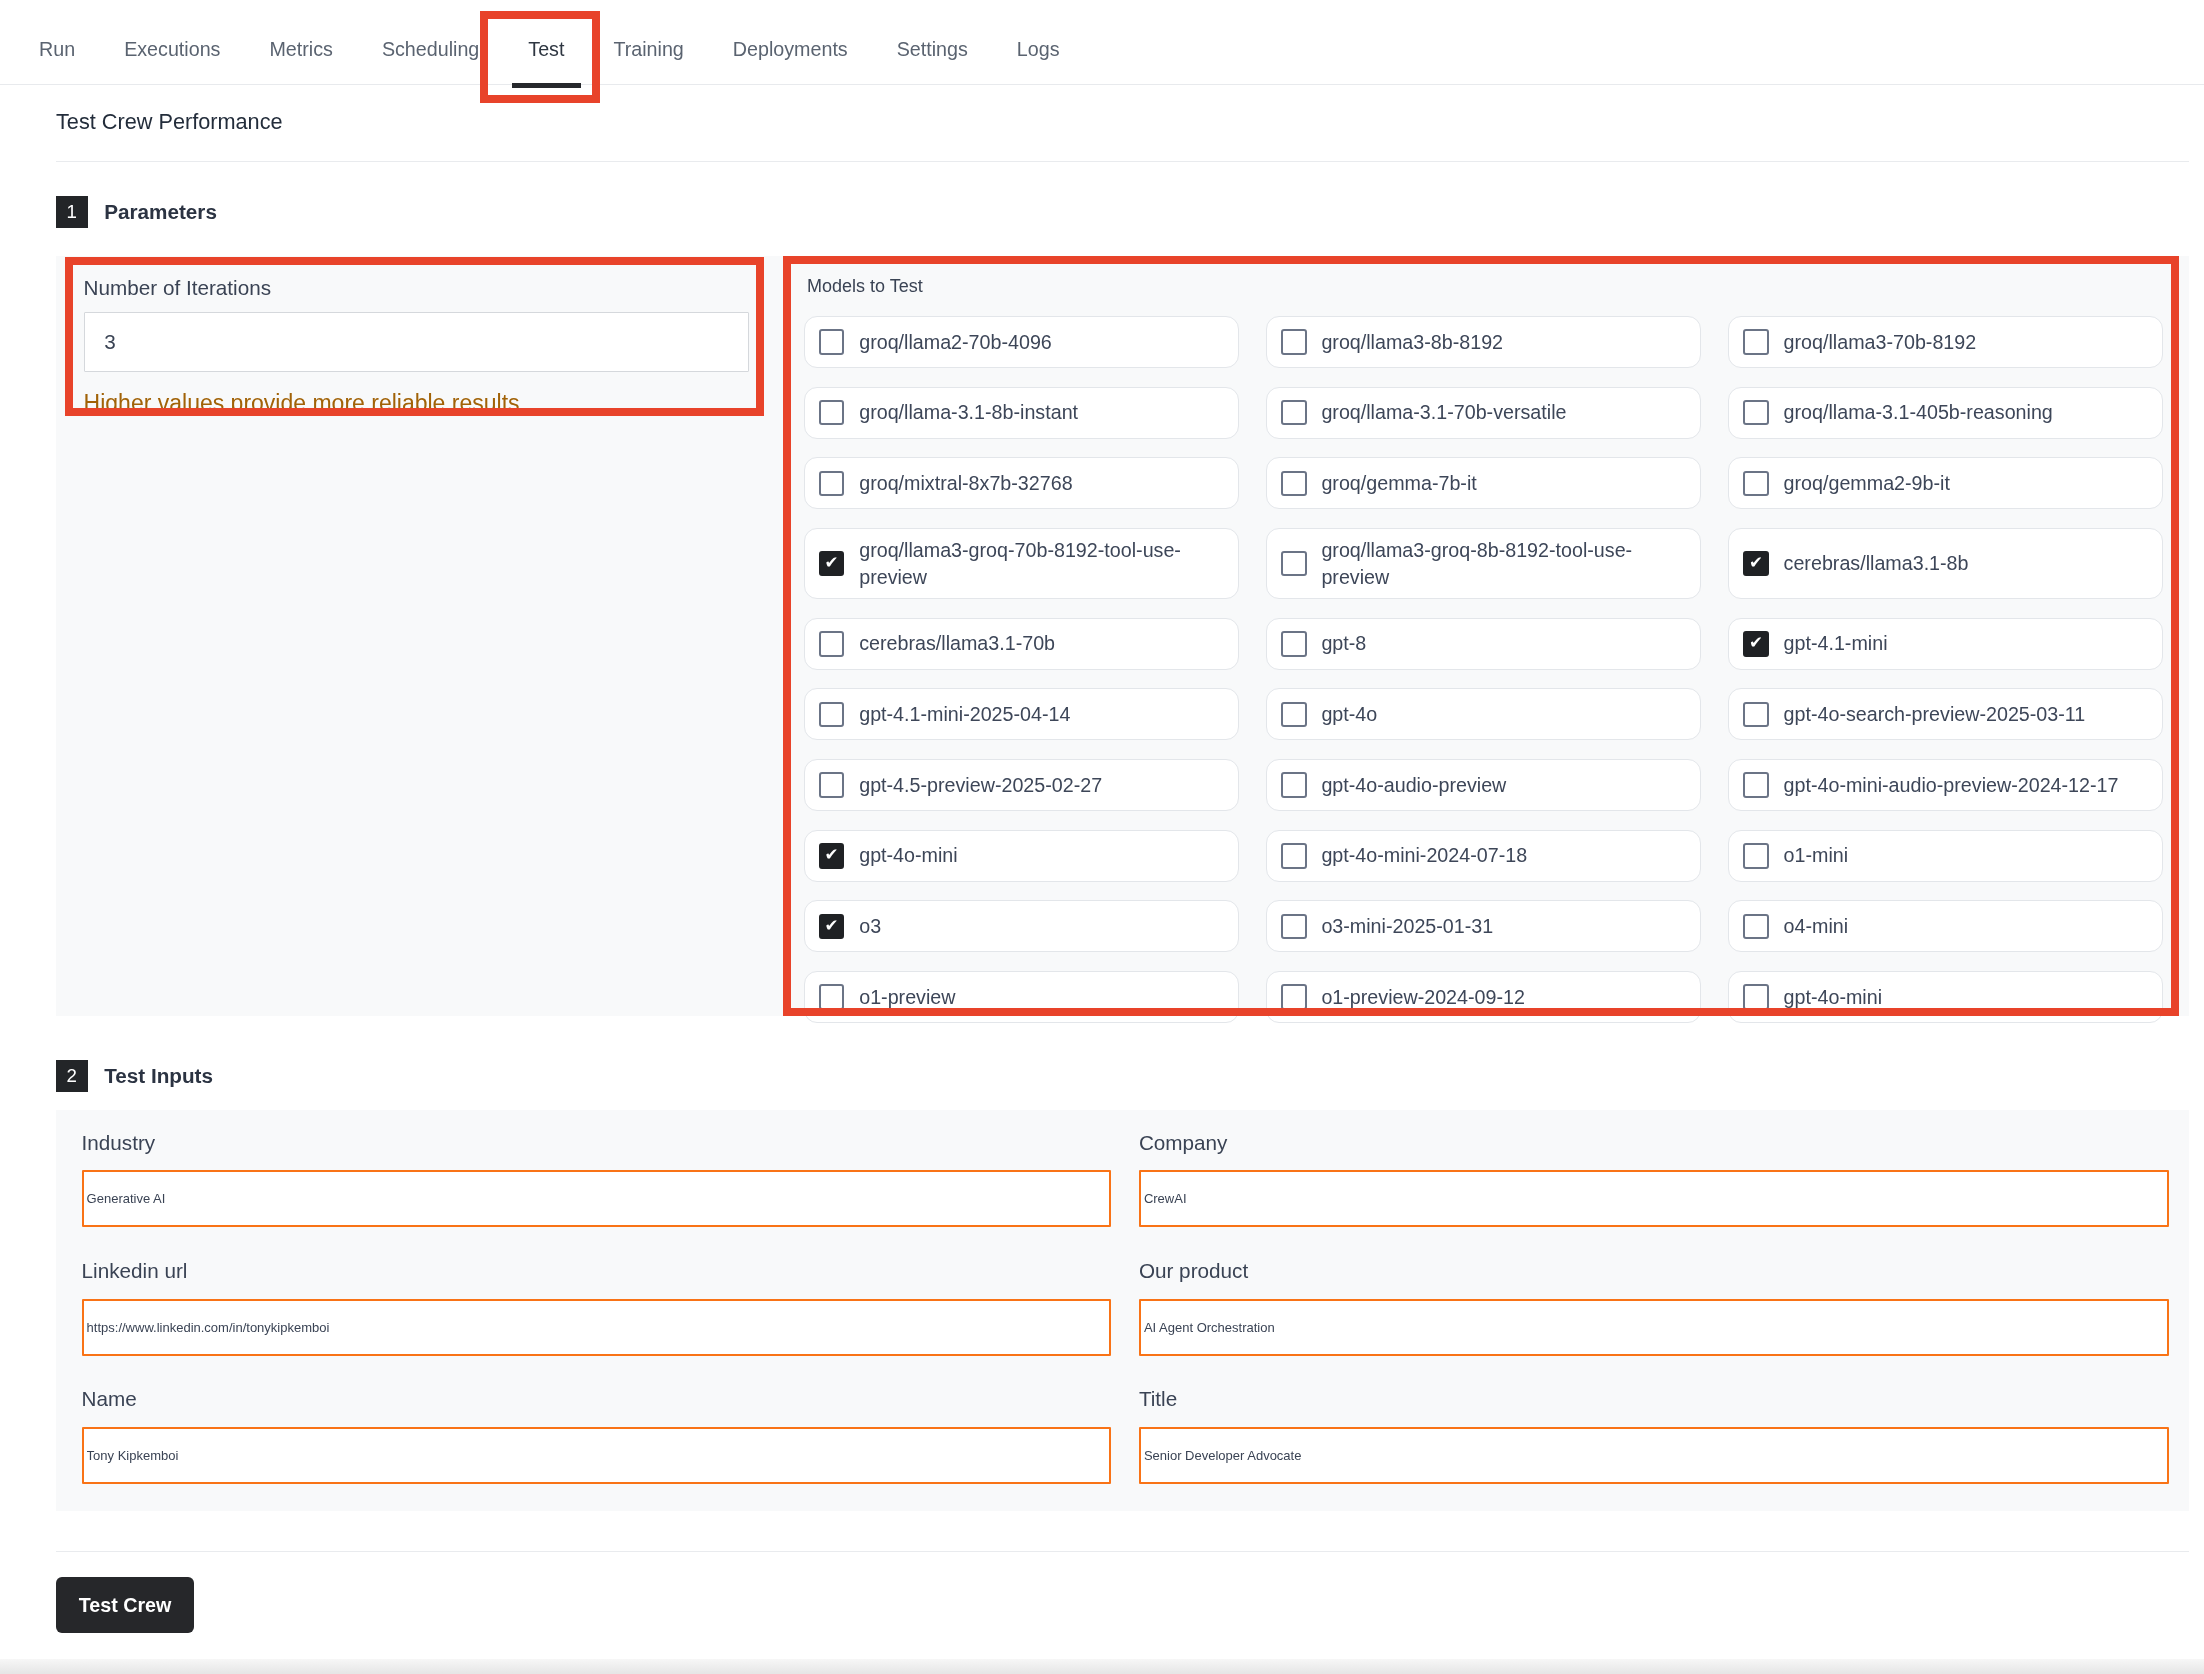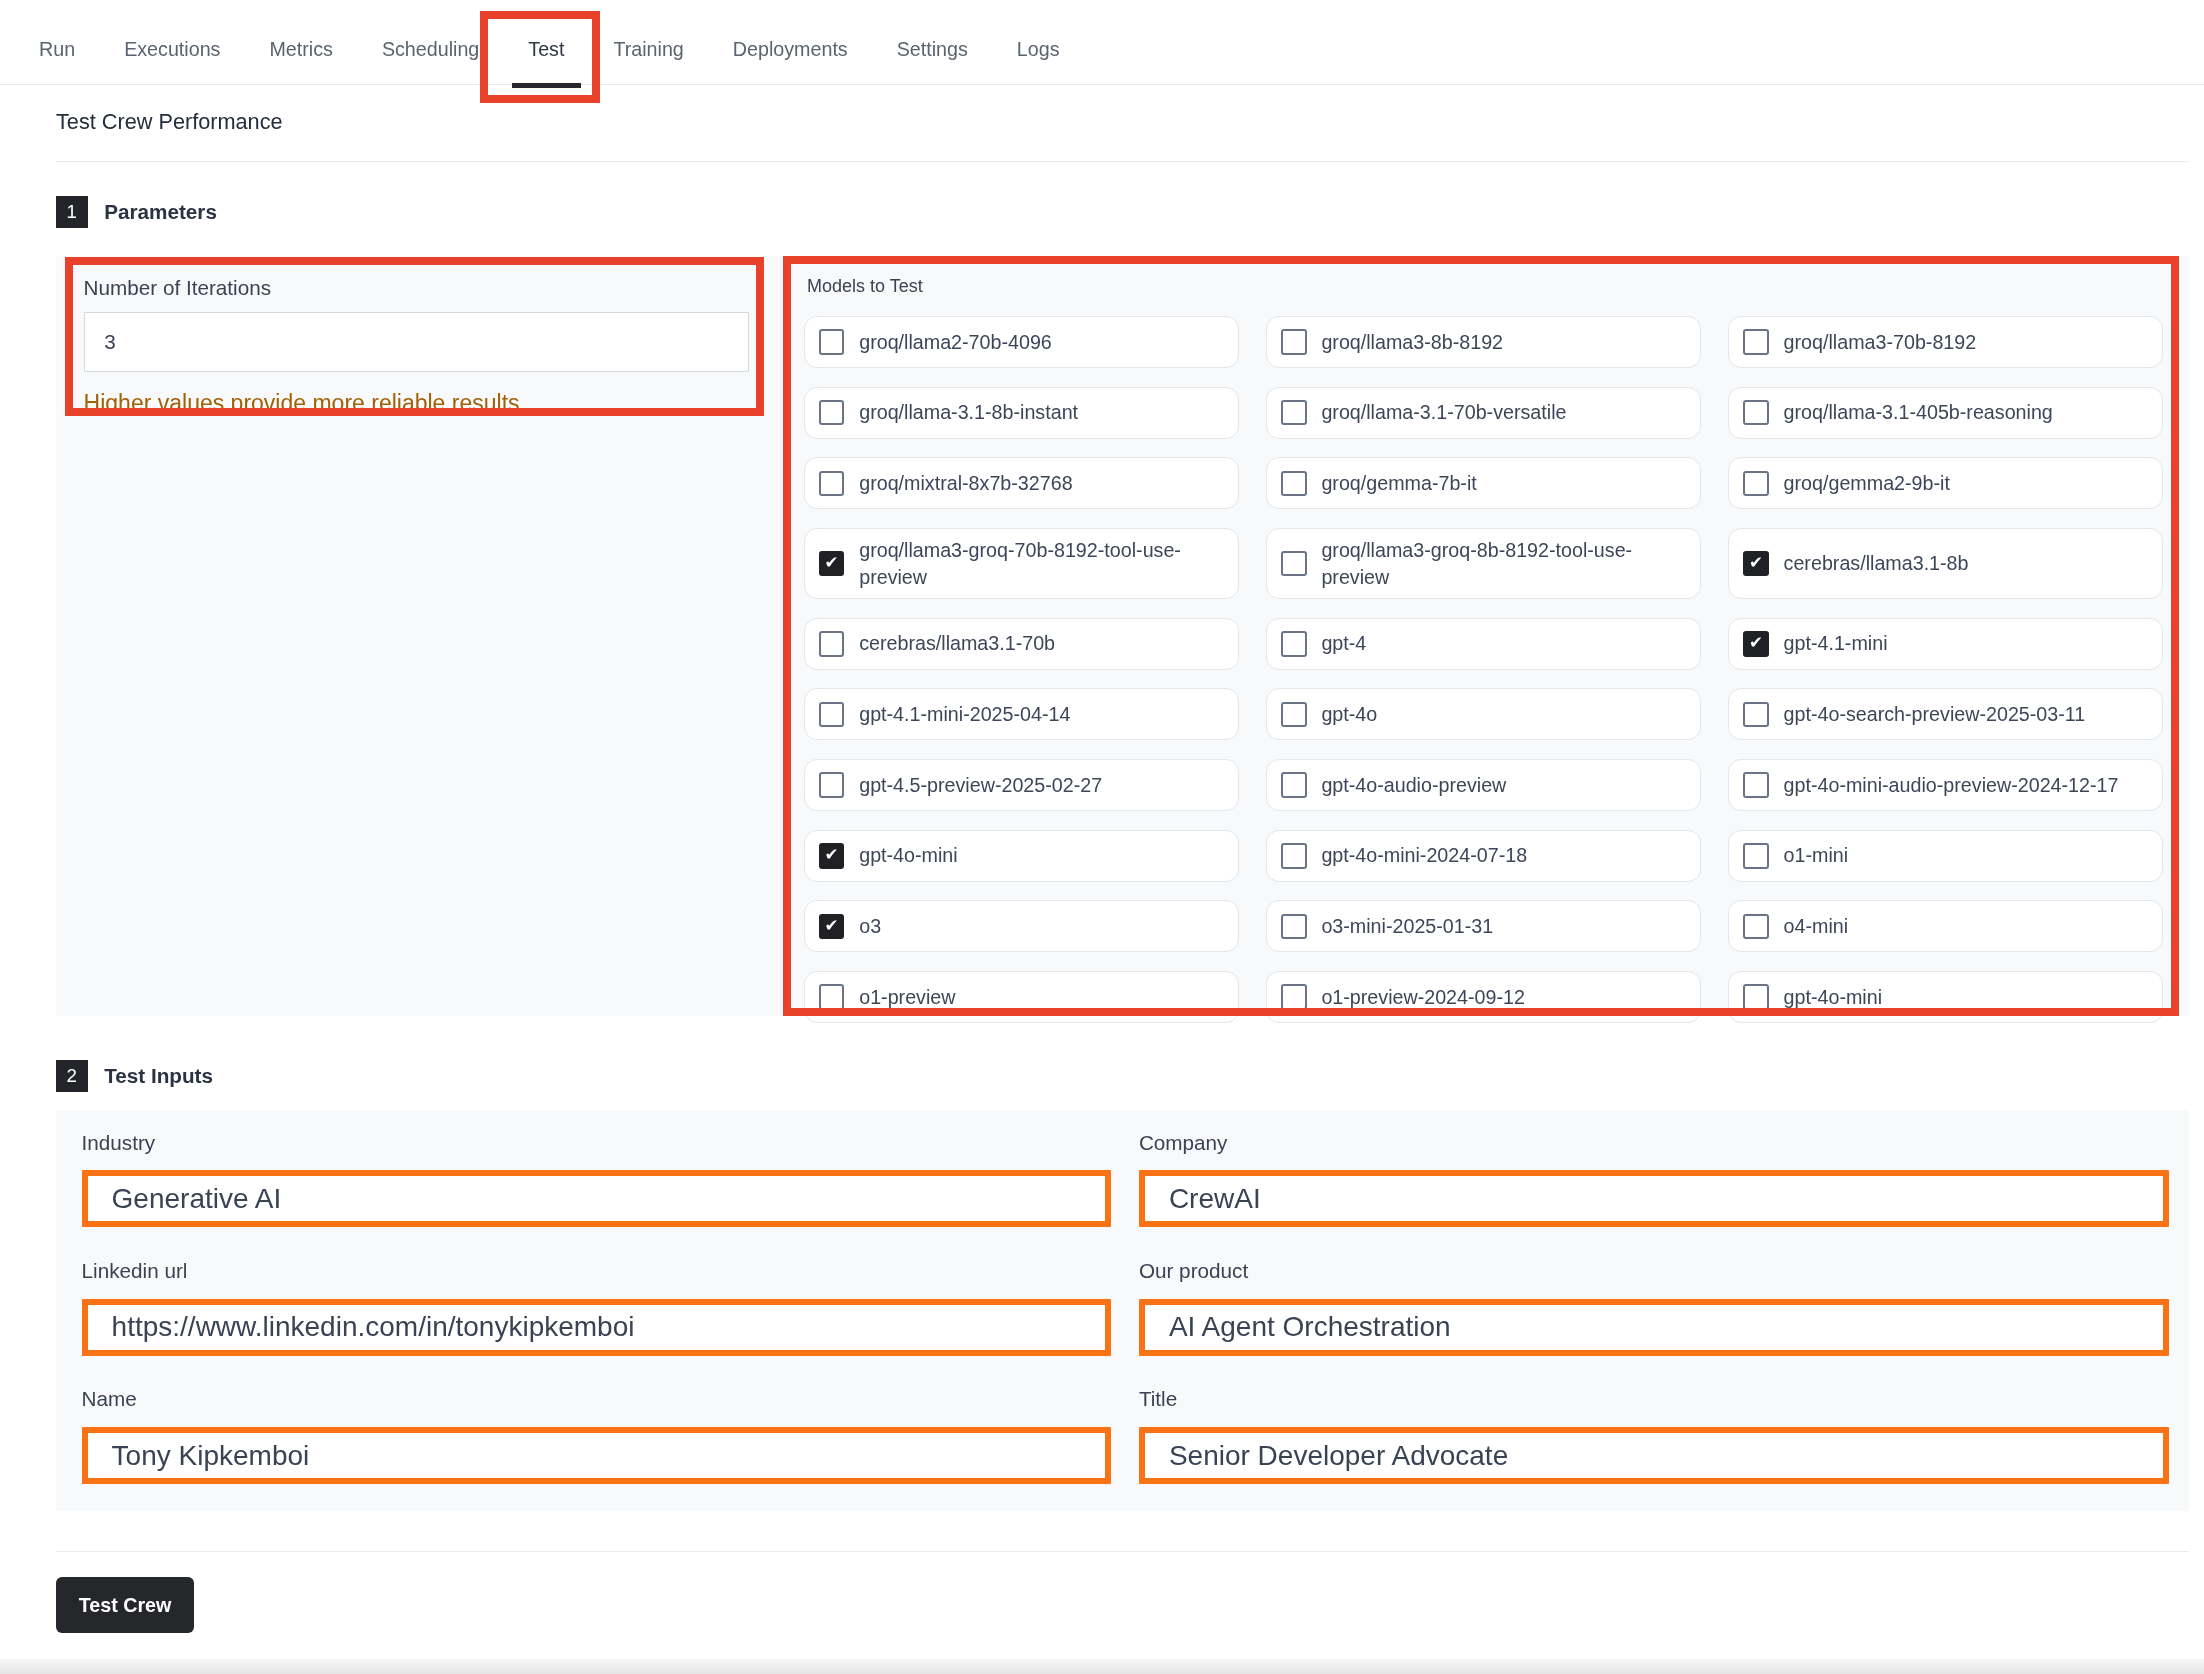--- a/index.html
+++ b/index.html
@@ -229,7 +229,7 @@
         <span class="checkbox">
           <span class="check-glyph"></span>
         </span>
-        <span class="model-label">gpt-4</span>
+        <span class="model-label">gpt-8</span>
       </div>
       <div class="model-card">
         <span class="checkbox checked">

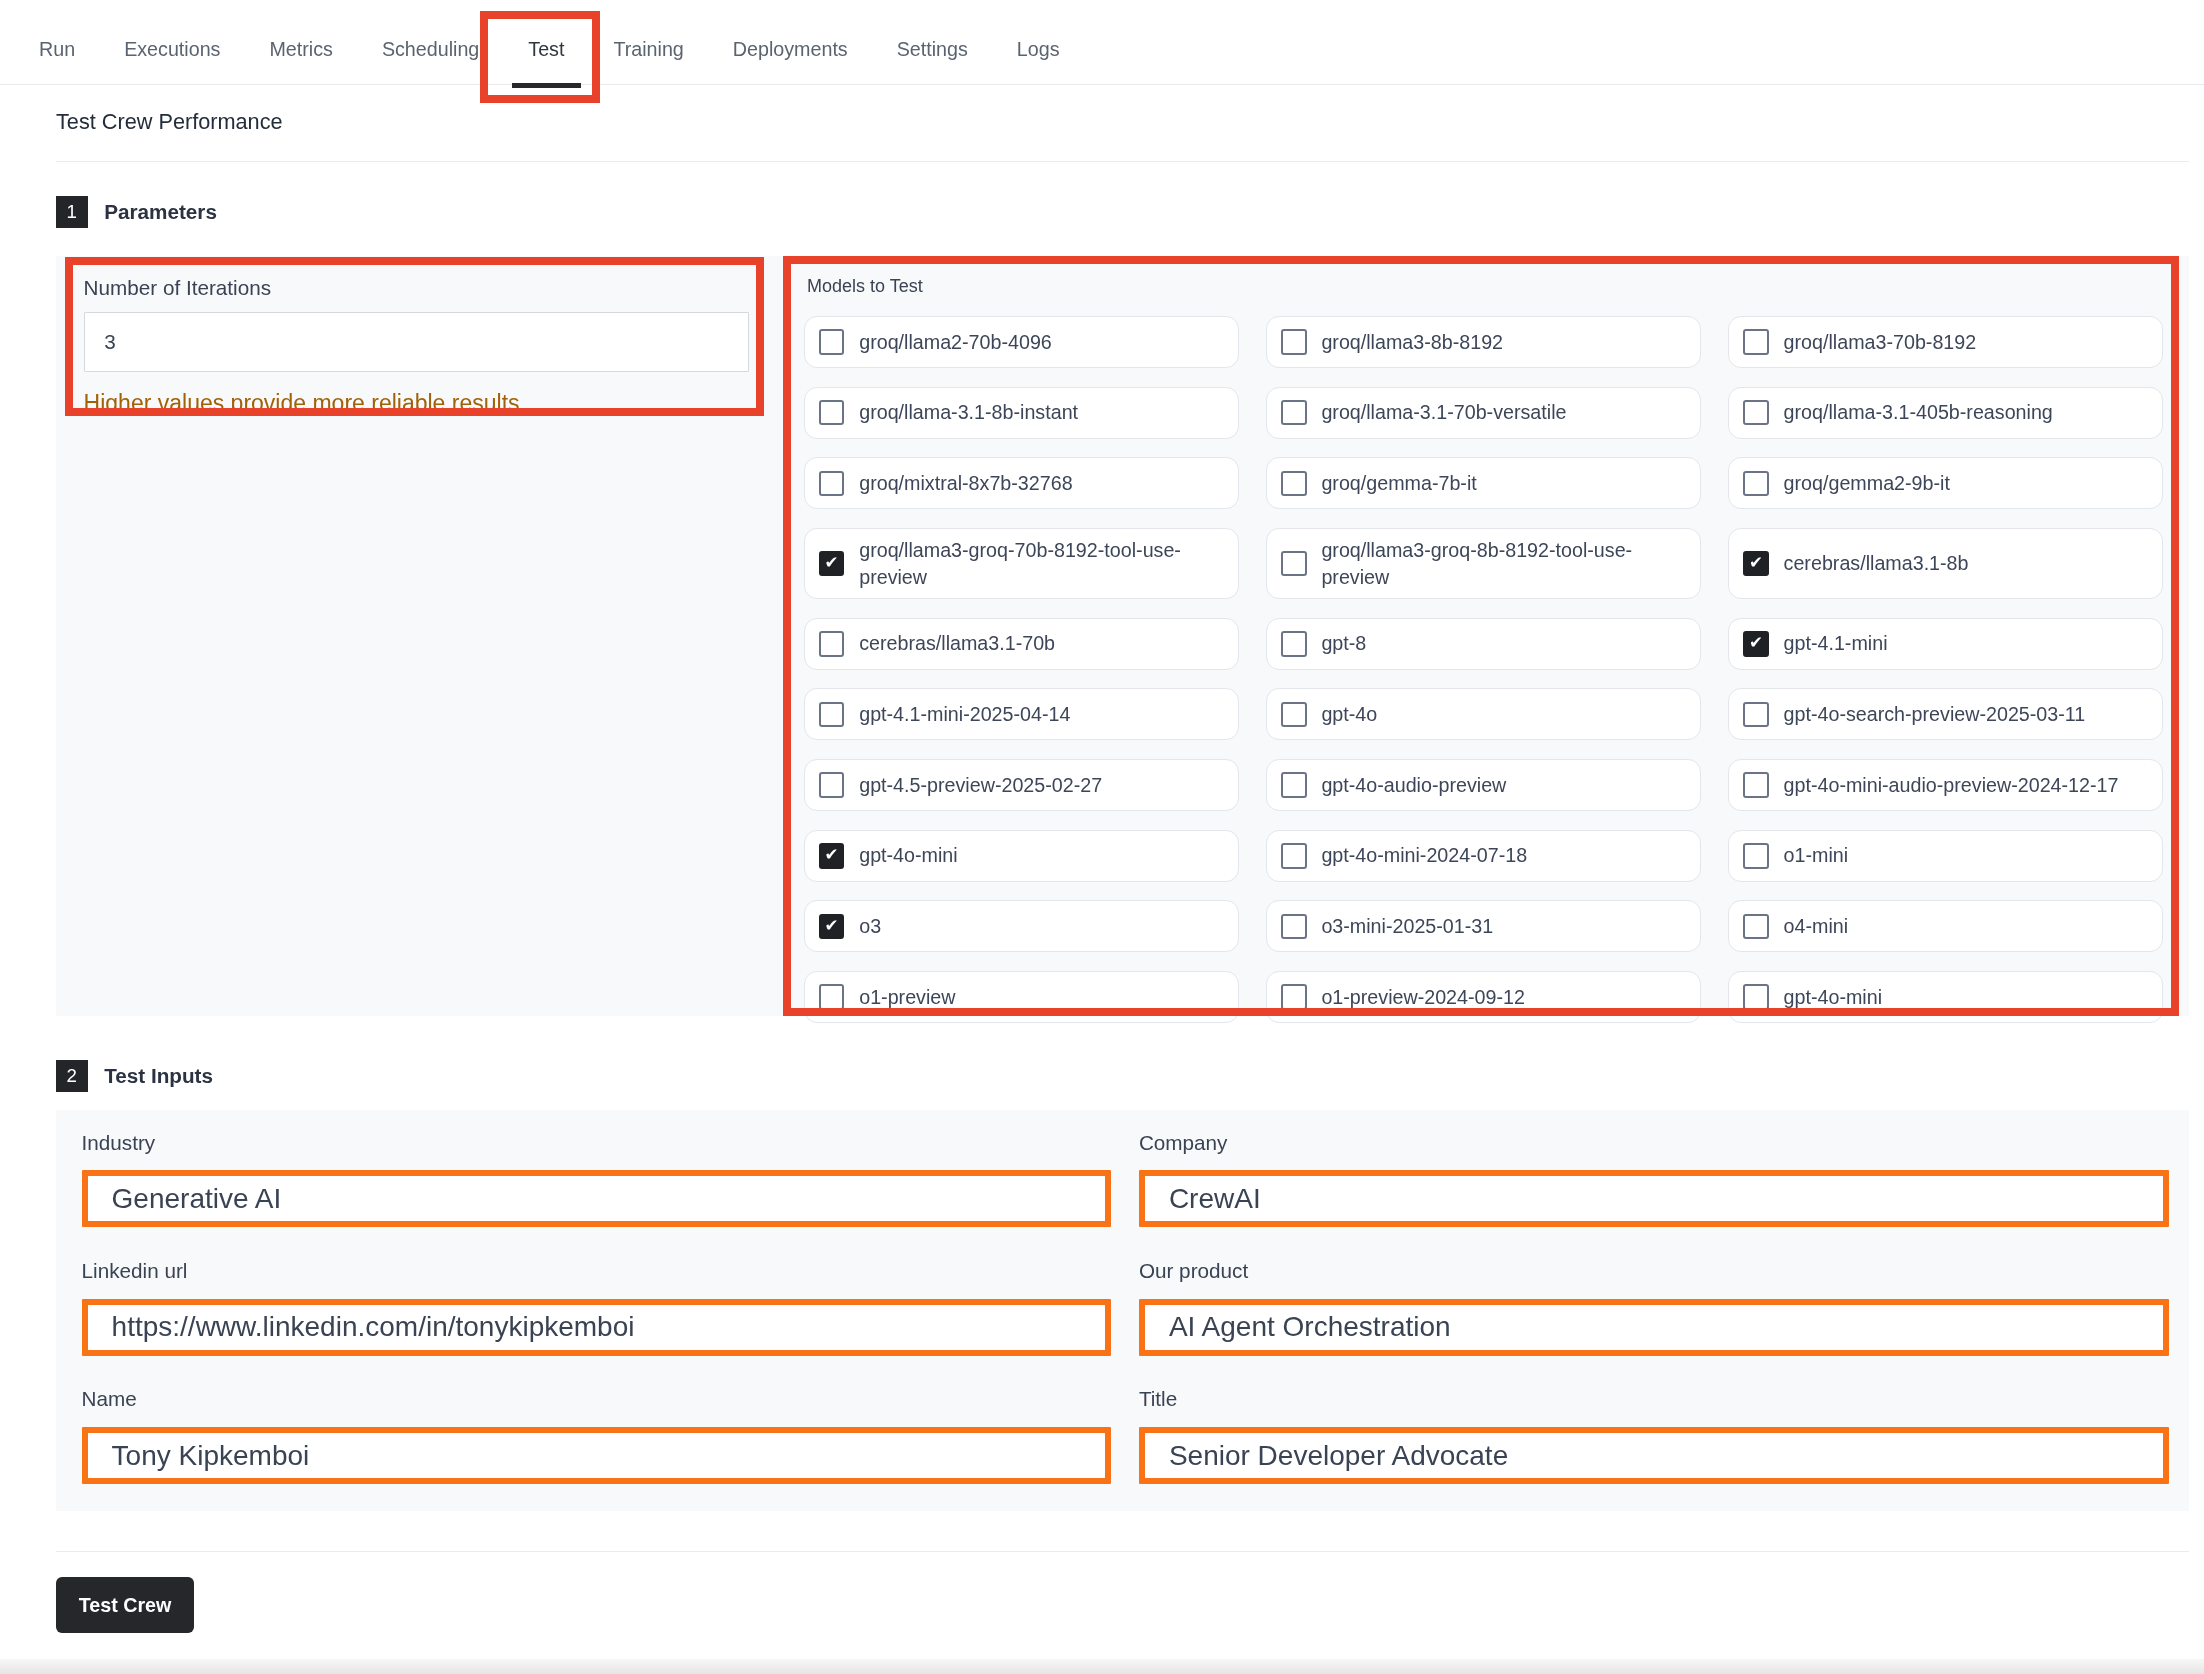--- a/index.html
+++ b/index.html
@@ -84,8 +84,8 @@
   }
   .field label { display:block; font-size:20.7px; color:#3a4354; margin-bottom:15.8px; }
   .field input {
-    width:100%; height:57px; border:6px solid #f97316; background:#fff;
-    padding:0 24px; font-size:28px; color:#3a4354; font-family:inherit; border-radius:1px;
+    width:100%; height:57px; border:2px solid #f97316; background:#fff;
+    padding:0 3px; font-size:13px; color:#3a4354; font-family:inherit; border-radius:1px;
   }
   
   .btn {

